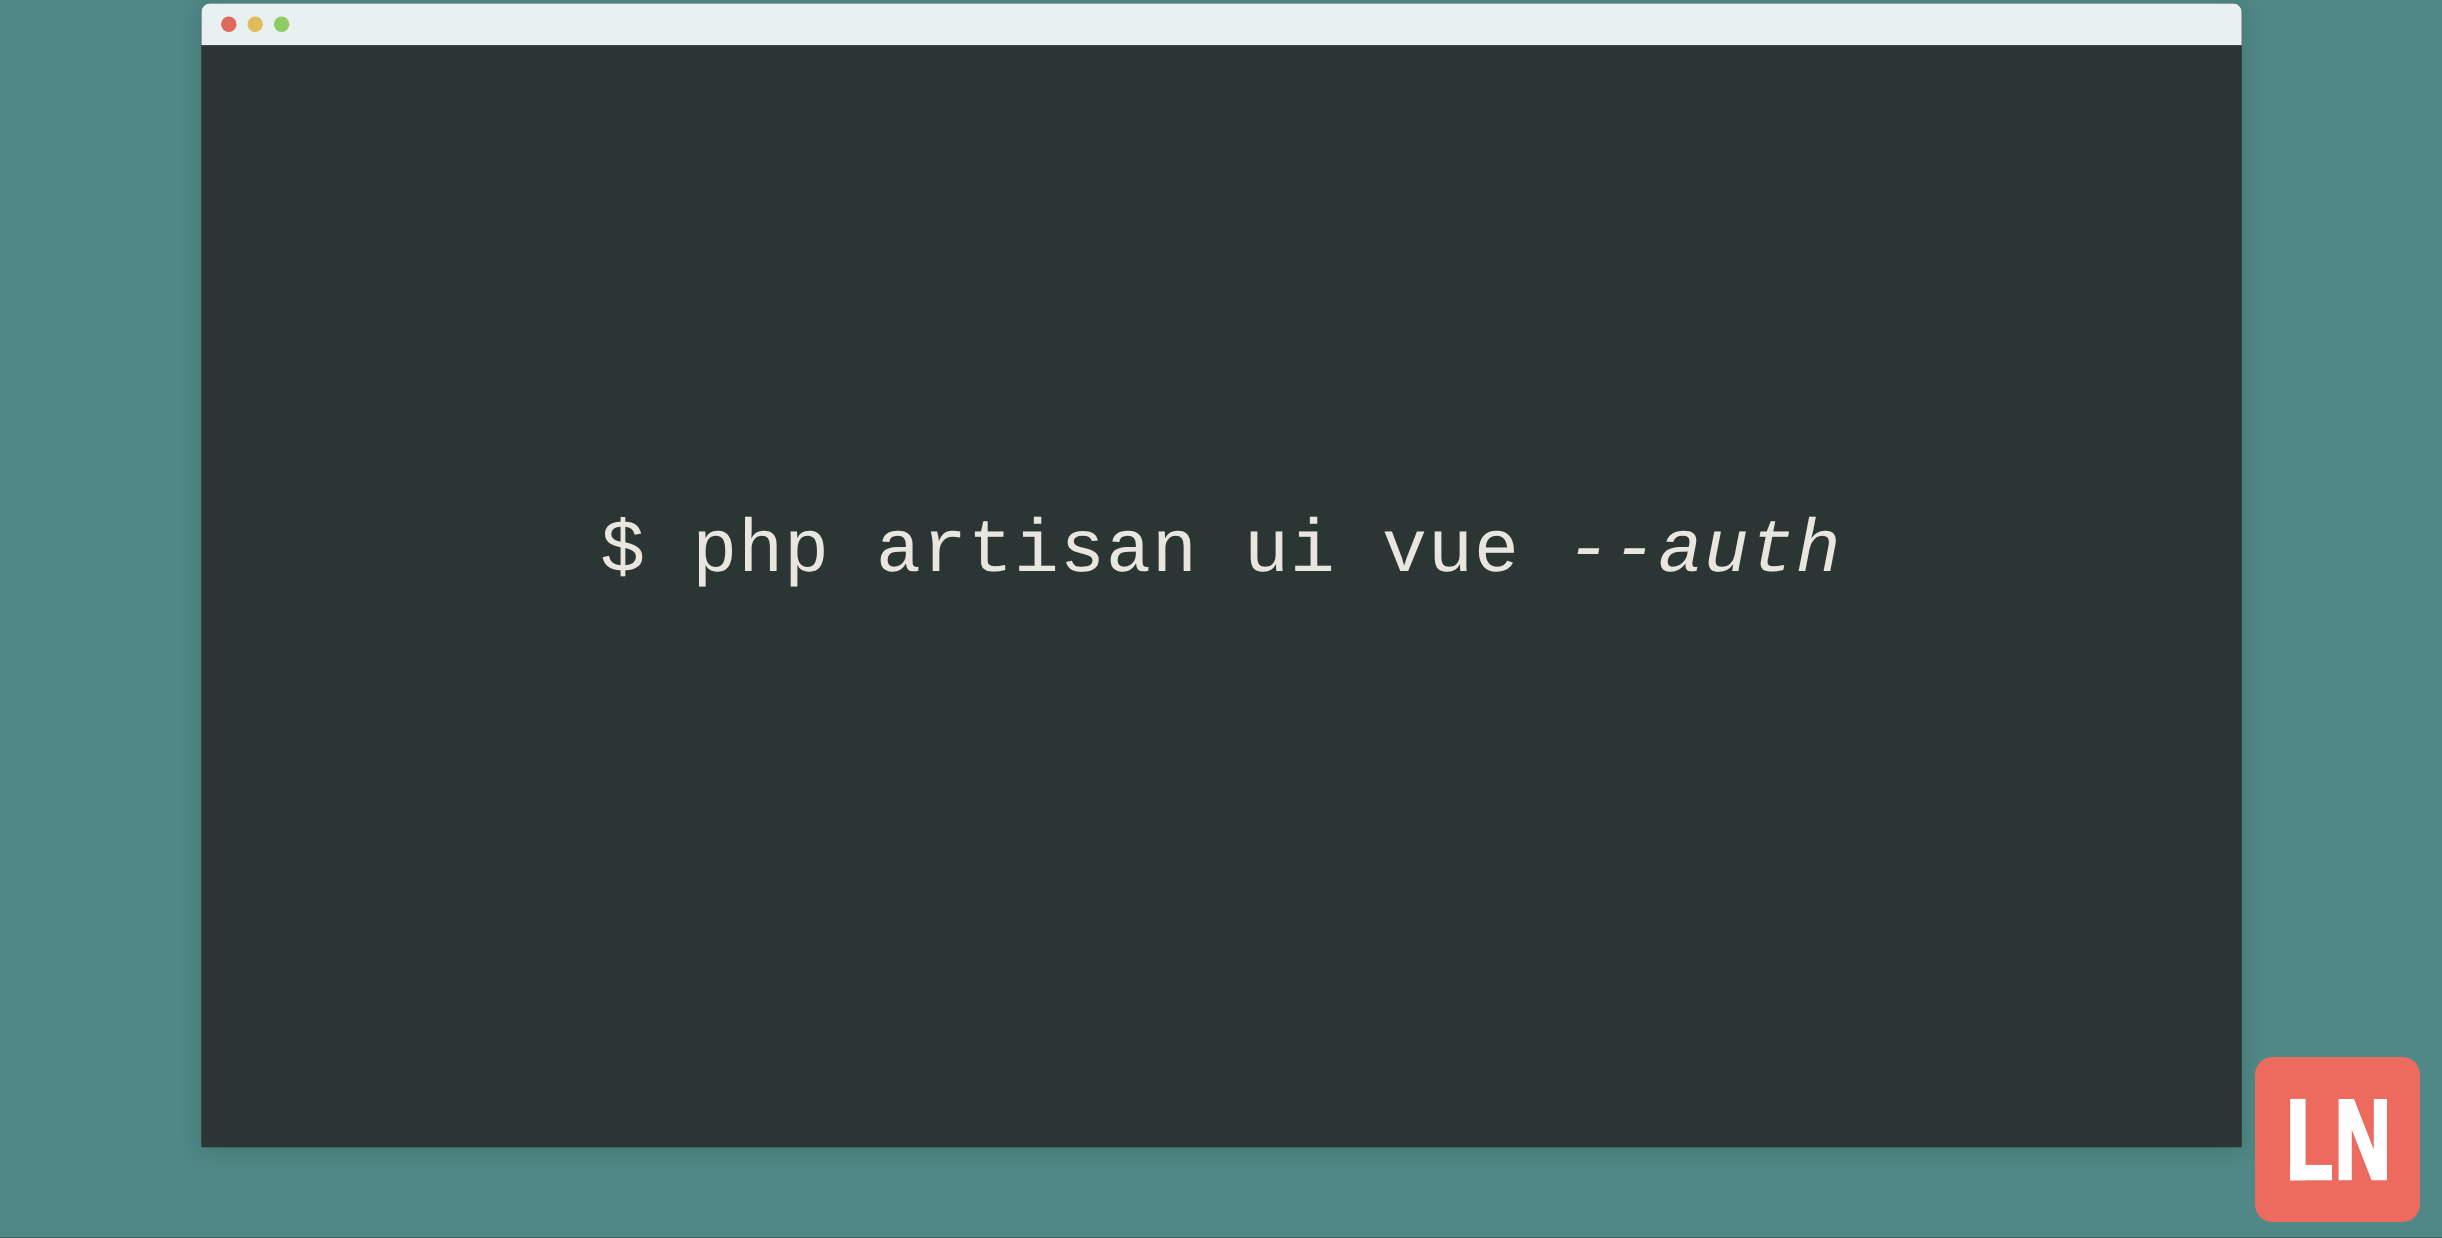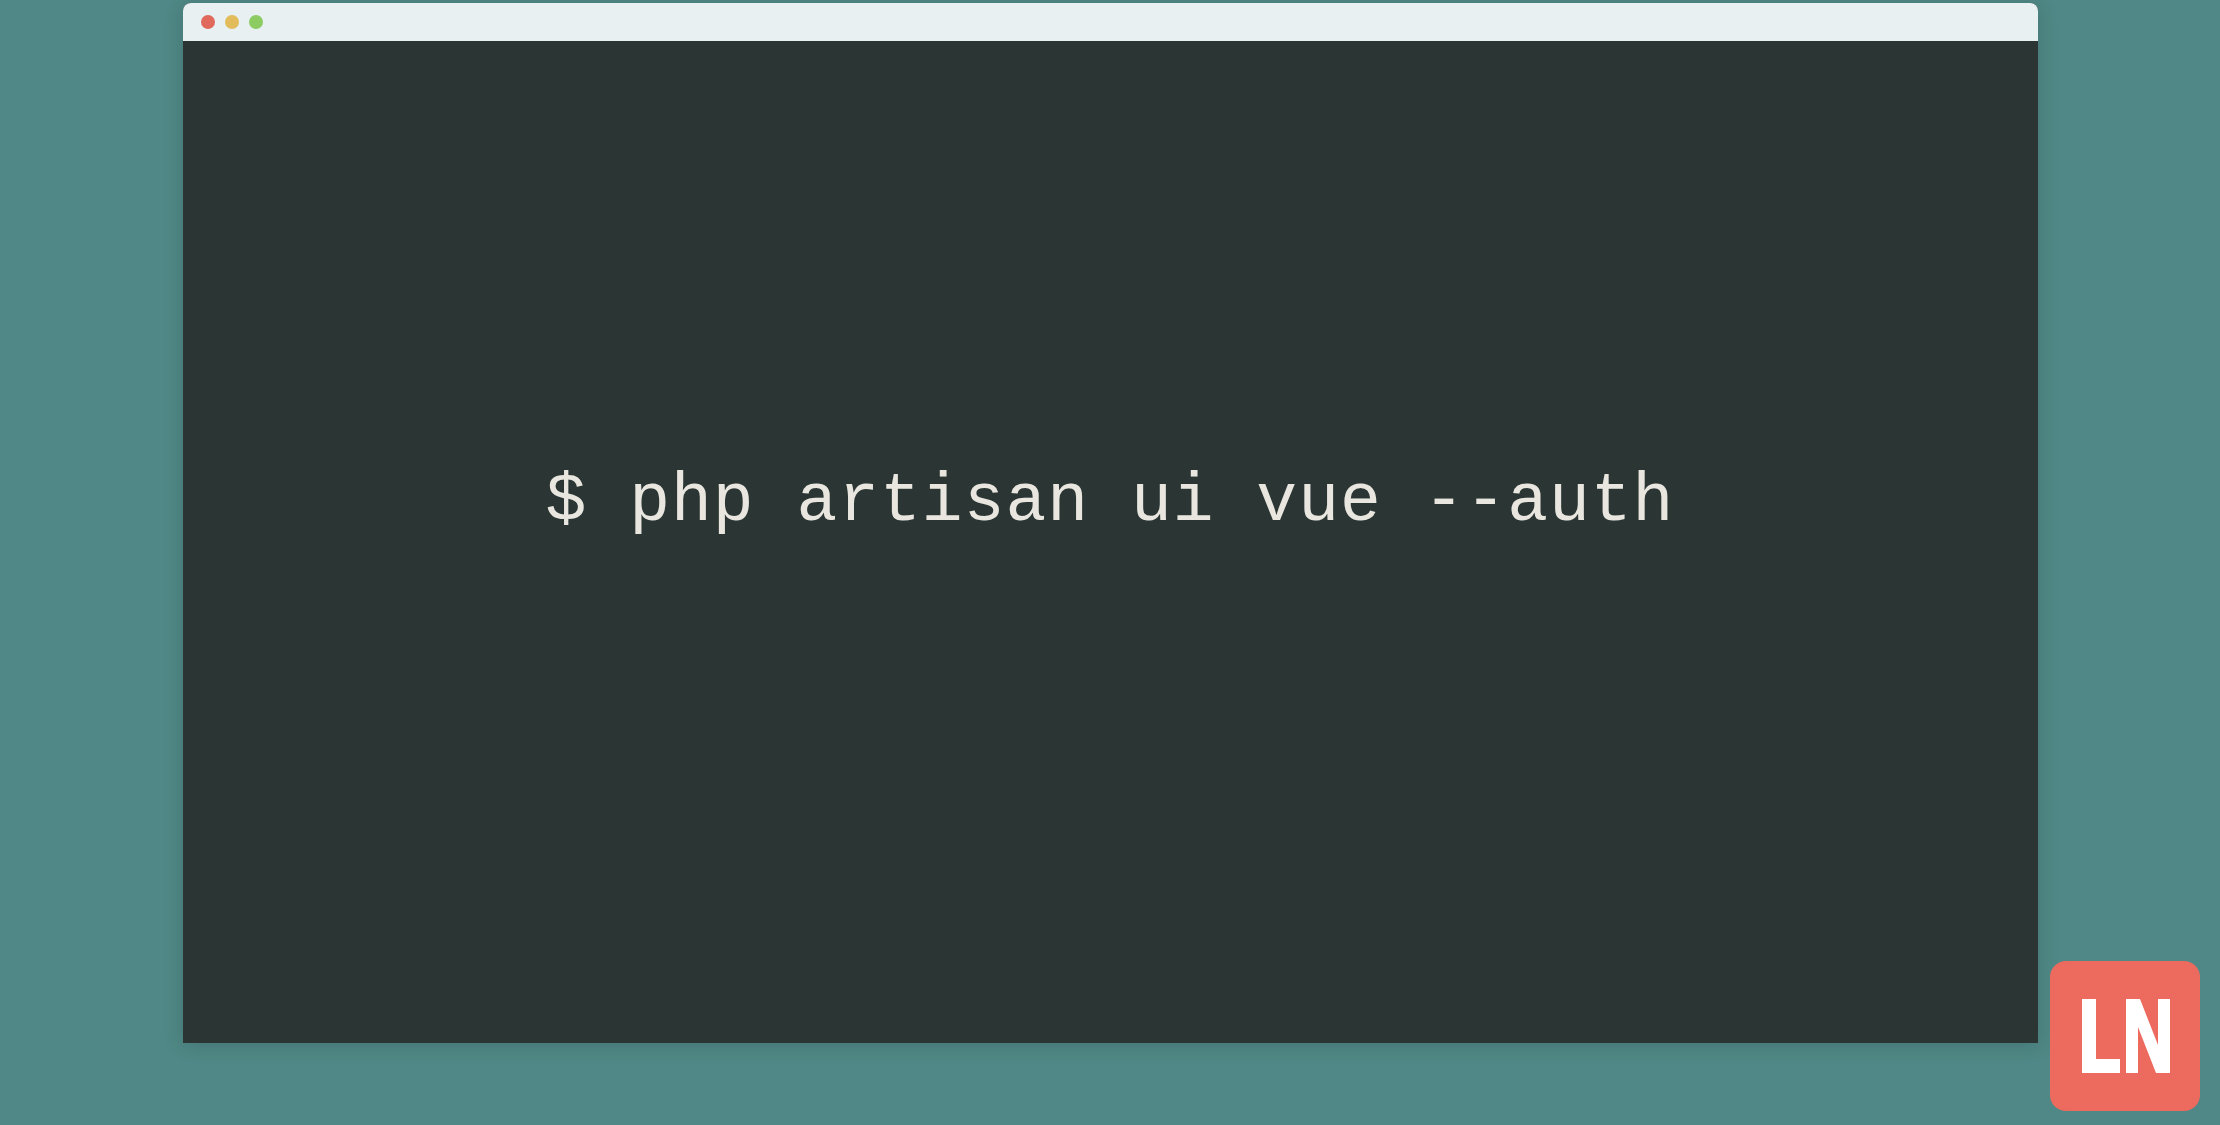--- a/index.html
+++ b/index.html
@@ -73,6 +73,7 @@
     }
     
     .command-flag {
+      font-style: italic;
     }
     
     .logo-badge {

